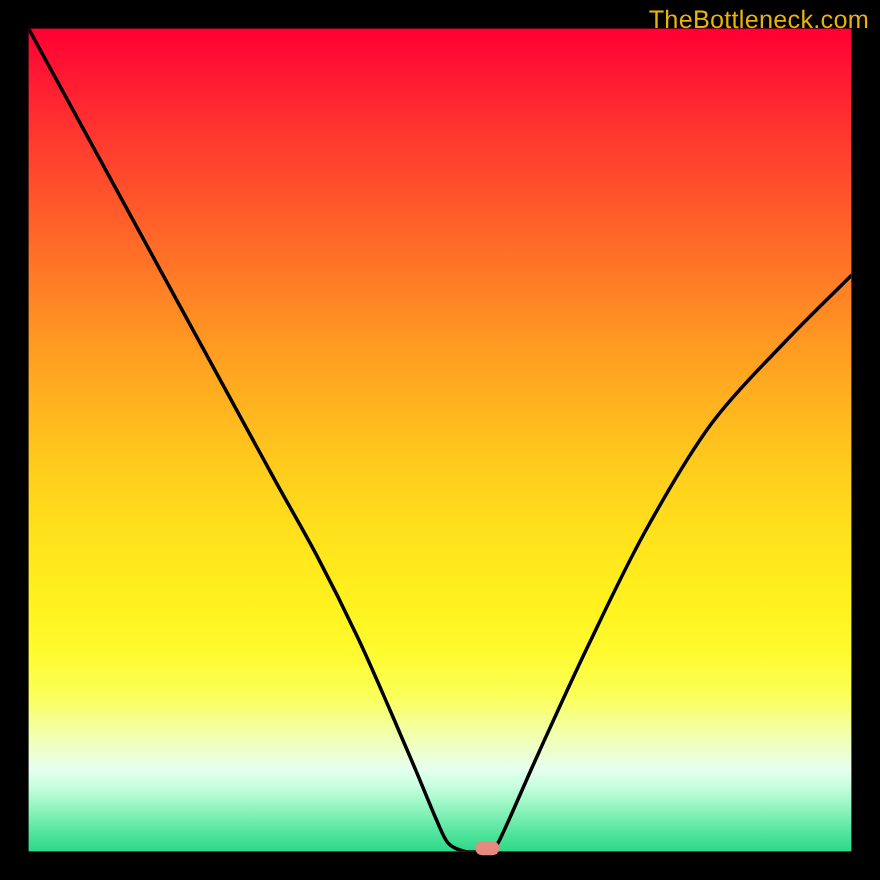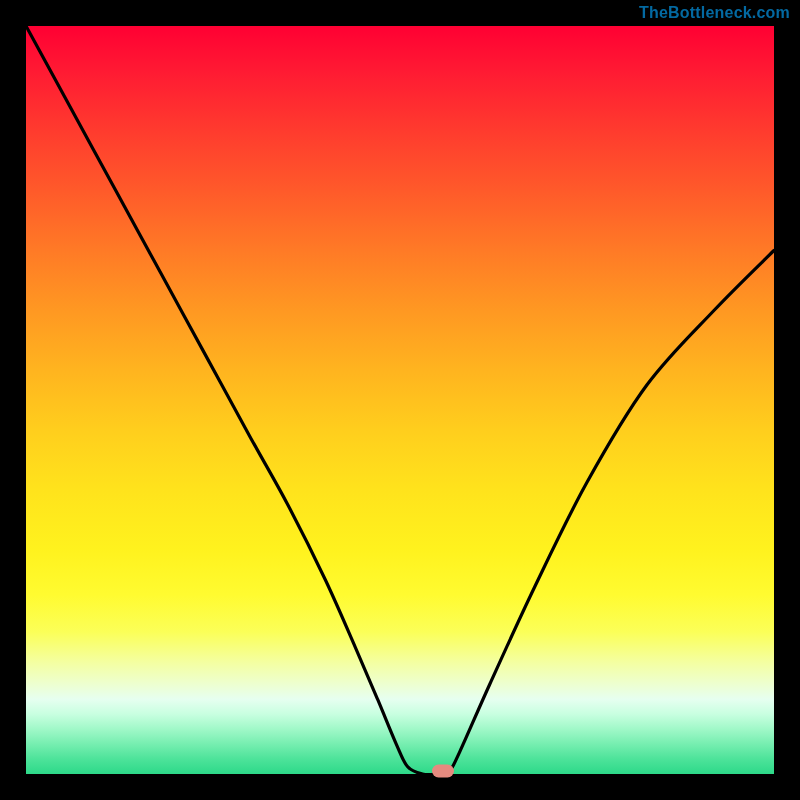--- a/index.html
+++ b/index.html
@@ -21,9 +21,9 @@
     position: absolute;
     top: 4px;
     right: 10px;
-    color: #0369a1;
-    font-size: 16px;
-    font-weight: 700;
+    color: #eab308;
+    font-size: 23px;
+    font-weight: 400;
     letter-spacing: 0.2px;
     z-index: 30;
     user-select: none;

